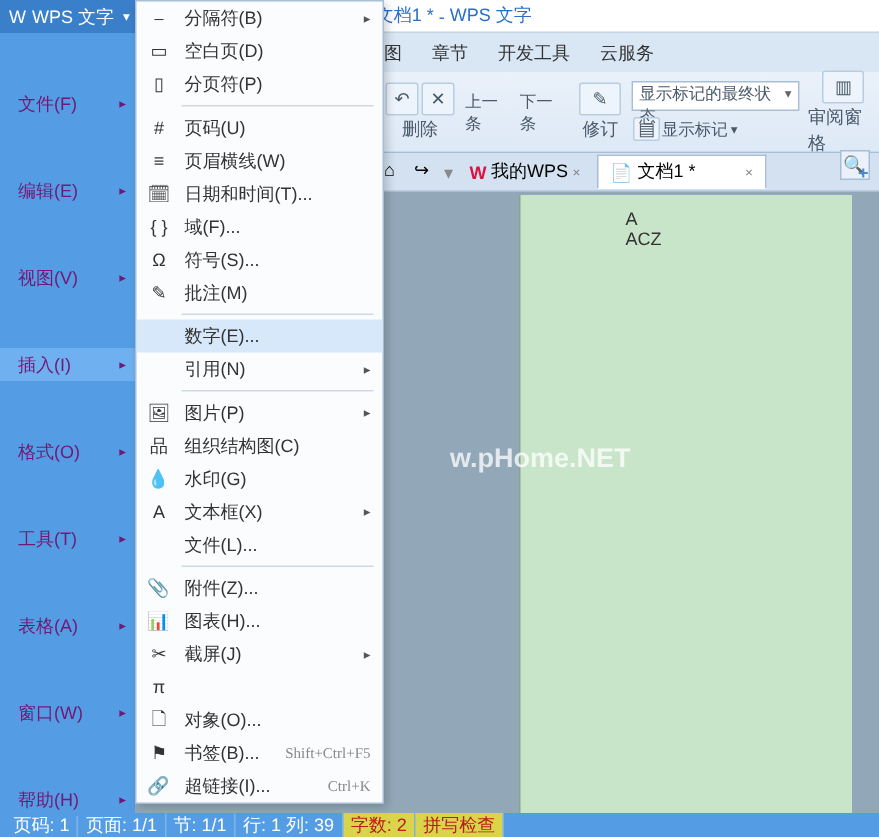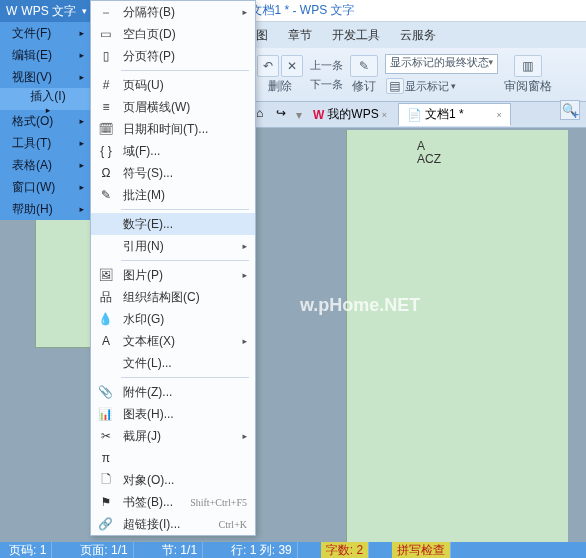--- a/index.html
+++ b/index.html
@@ -21,7 +21,7 @@
 .menubar { position: absolute; left: 0; top: 0; width: 90px; background: #549de5; z-index: 20; }
 .menubar .appbtn { height: 22px; color: #fff; display: flex; align-items: center; padding-left: 6px; background: #3a7fc9; }
 .menubar .appbtn::after { content: "▾"; margin-left: 6px; font-size: 9px; }
-.menuitem { height: 22px; color: #0f172a; display: flex; align-items: center; justify-content: space-between; padding: 0 6px 0 12px; cursor: default; }
+.menuitem { height: 22px; color: #701a75; display: flex; align-items: center; justify-content: space-between; padding: 0 6px 0 12px; cursor: default; margin-top: 36px; }
 .menuitem.sel { background: #6fb1f0; flex-direction: column; }
 .menuitem .arr { font-size: 9px; }
 .submenu { position: absolute; left: 90px; top: 0; width: 166px; background: #fafcfe; border: 1px solid #a8bed6; box-shadow: 2px 2px 6px rgba(0,0,0,0.2); z-index: 30; }

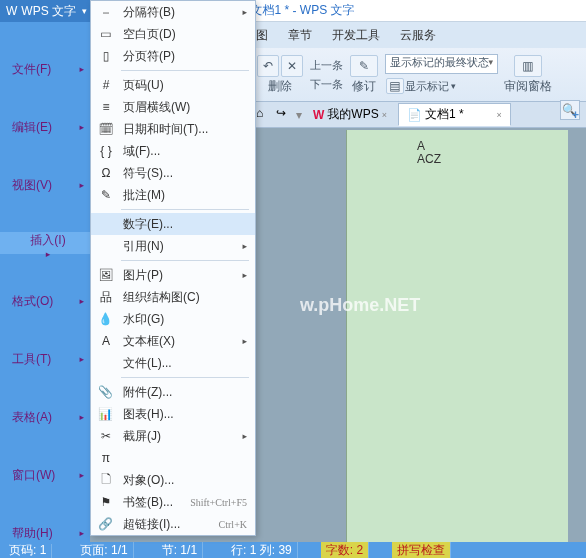--- a/index.html
+++ b/index.html
@@ -70,7 +70,7 @@
       <span>删除</span>
     </div>
   </div>
-  <div class="grp" style="flex-direction:column;gap:4px;align-items:center">
+  <div class="grp" style="flex-direction:row;gap:4px;align-items:center">
     <span style="font-size:11px">上一条</span>
     <span style="font-size:11px">下一条</span>
   </div>

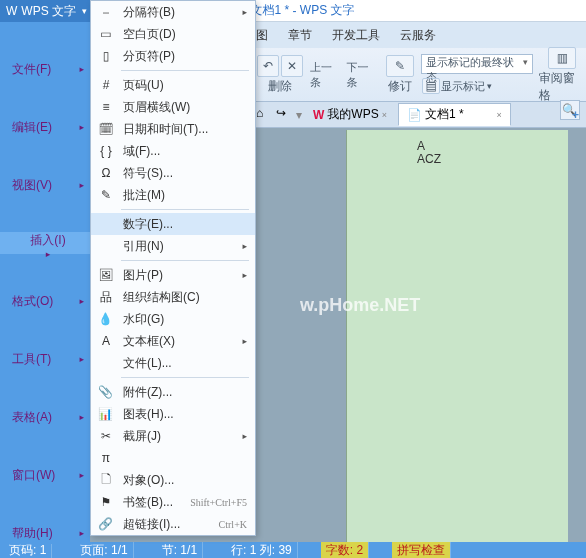--- a/index.html
+++ b/index.html
@@ -22,7 +22,7 @@
 .menubar .appbtn { height: 22px; color: #fff; display: flex; align-items: center; padding-left: 6px; background: #3a7fc9; }
 .menubar .appbtn::after { content: "▾"; margin-left: 6px; font-size: 9px; }
 .menuitem { height: 22px; color: #701a75; display: flex; align-items: center; justify-content: space-between; padding: 0 6px 0 12px; cursor: default; margin-top: 36px; }
-.menuitem.sel { background: #6fb1f0; flex-direction: column; }
+.menuitem.sel { background: #6fb1f0; }
 .menuitem .arr { font-size: 9px; }
 .submenu { position: absolute; left: 90px; top: 0; width: 166px; background: #fafcfe; border: 1px solid #a8bed6; box-shadow: 2px 2px 6px rgba(0,0,0,0.2); z-index: 30; }
 .subitem { height: 22px; display: flex; align-items: center; padding: 0 8px 0 6px; color: #333; cursor: default; }

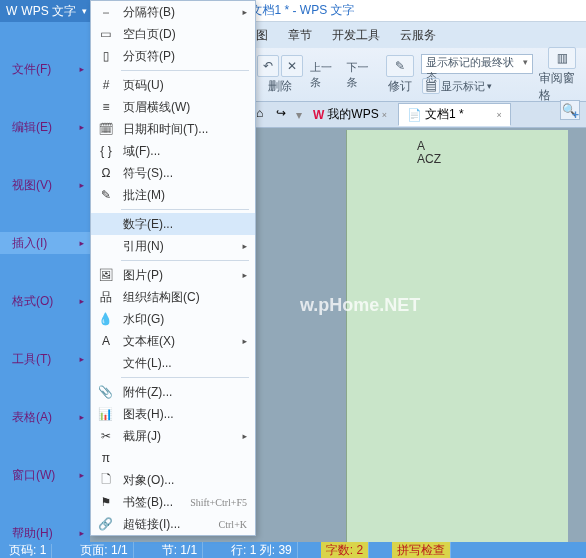--- a/index.html
+++ b/index.html
@@ -37,7 +37,7 @@
 .rightdoc { position: absolute; left: 346px; top: 2px; width: 222px; bottom: 0; background: #c9e5c9; border-left: 1px solid #8aa68a; }
 .minitext { position: absolute; top: 10px; left: 70px; color: #333; font-size: 10px; line-height: 13px; }
 .watermark { position: absolute; left: 300px; top: 295px; color: rgba(255,255,255,0.75); font-size: 18px; font-weight: bold; z-index: 5; }
-.statusbar { position: absolute; left: 0; bottom: 0; right: 0; height: 16px; background: #549de5; color: #fff; display: flex; align-items: center; font-size: 11px; padding-left: 4px; gap: 23px; }
+.statusbar { position: absolute; left: 0; bottom: 0; right: 0; height: 16px; background: #549de5; color: #fff; display: flex; align-items: center; font-size: 11px; padding-left: 4px; }
 .statusbar span { padding: 0 5px; border-right: 1px solid #7ab4ea; }
 .statusbar .ylw { background: #d9d44a; color: #b91c1c; }
 .plus { position: absolute; right: 2px; top: 108px; width: 12px; height: 12px; color: #4a8ad0; font-weight: bold; z-index: 10; }

